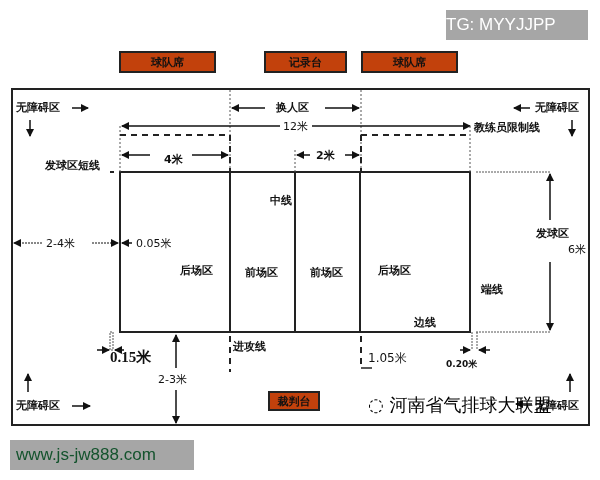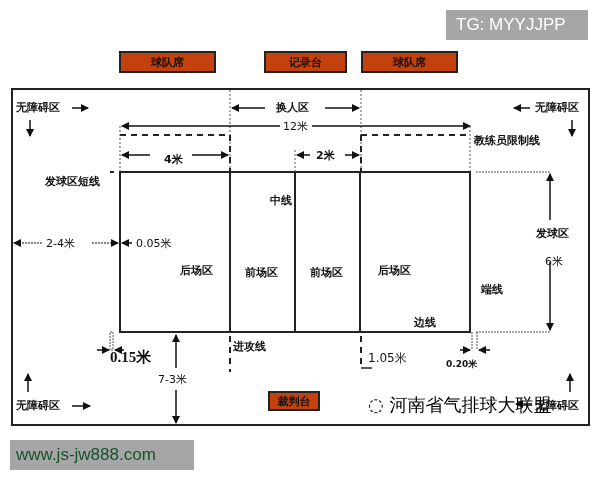--- a/index.html
+++ b/index.html
@@ -6,7 +6,7 @@
   body { width:600px; height:480px; position:relative; overflow:hidden; font-family:"DejaVu Sans", sans-serif; color:#111; }
   .lbl { position:absolute; font-size:11px; font-weight:bold; white-space:nowrap; line-height:1; }
   .box { position:absolute; border:2px solid #222; background:#c2410c; font-size:11px; font-weight:bold; display:flex; align-items:center; justify-content:center; box-sizing:border-box; }
-  .wm-tg { position:absolute; left:446px; top:10px; width:142px; height:30px; background:#a6a6a6; color:#fff; font-family:"Liberation Sans", sans-serif; font-size:17px; display:flex; align-items:center; padding-left:10px; box-sizing:border-box; }
+  .wm-tg { position:absolute; left:446px; top:10px; width:142px; height:30px; background:#a6a6a6; color:#fff; font-family:"Liberation Sans", sans-serif; font-size:17px; display:flex; align-items:center; box-sizing:border-box; }
   .wm-url { position:absolute; left:10px; top:440px; width:184px; height:30px; background:#a6a6a6; color:#14532d; font-family:"Liberation Sans", sans-serif; font-size:17px; display:flex; align-items:center; padding-left:6px; box-sizing:border-box; }
   .wm-wechat { position:absolute; left:368px; top:393px; color:#000000; font-size:18px; white-space:nowrap; }
   svg { position:absolute; left:0; top:0; }

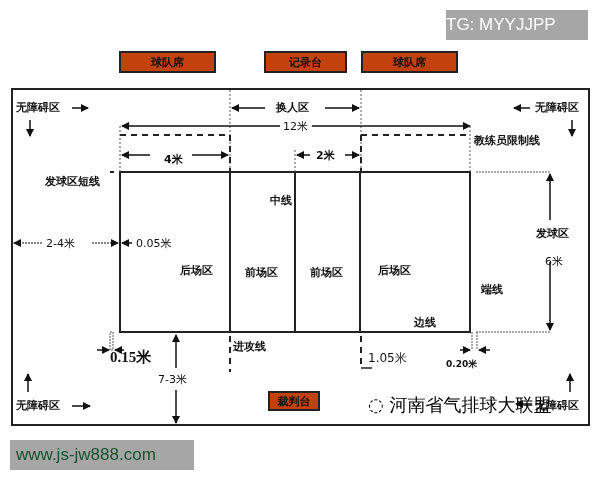--- a/index.html
+++ b/index.html
@@ -105,7 +105,7 @@
 <div class="lbl" style="left:316px;top:150px;">2米</div>
 
 <div class="lbl" style="left:45px;top:176px;">发球区短线</div>
-<div class="lbl" style="left:474px;top:135px;">教练员限制线</div>
+<div class="lbl" style="left:474px;top:122px;">教练员限制线</div>
 <div class="lbl" style="left:270px;top:195px;">中线</div>
 
 <div class="lbl" style="left:46px;top:238px;font-weight:normal;">2-4米</div>

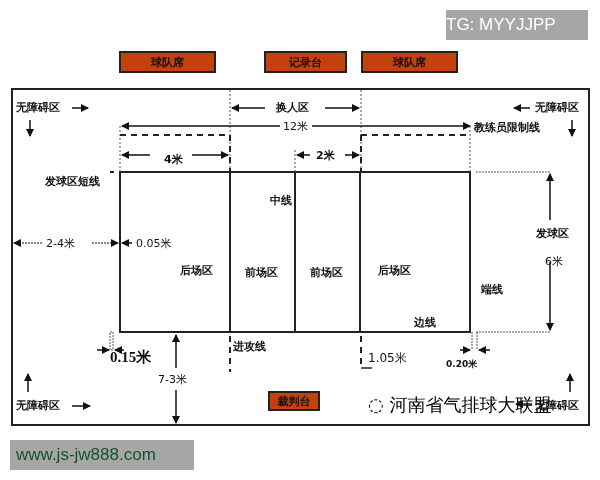--- a/index.html
+++ b/index.html
@@ -104,7 +104,7 @@
 <div class="lbl" style="left:164px;top:154px;">4米</div>
 <div class="lbl" style="left:316px;top:150px;">2米</div>
 
-<div class="lbl" style="left:45px;top:176px;">发球区短线</div>
+<div class="lbl" style="left:45px;top:160px;">发球区短线</div>
 <div class="lbl" style="left:474px;top:122px;">教练员限制线</div>
 <div class="lbl" style="left:270px;top:195px;">中线</div>
 

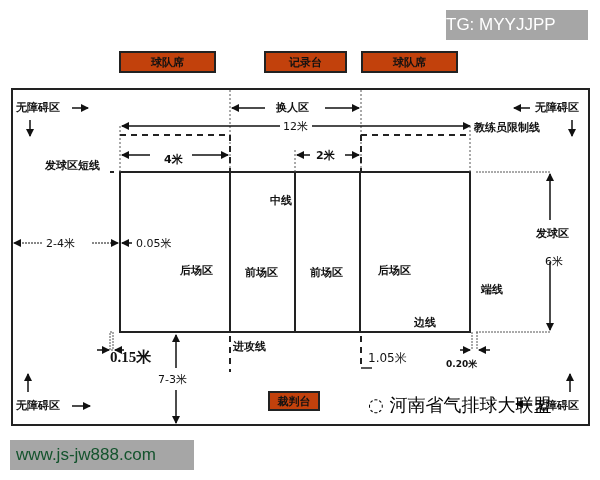--- a/index.html
+++ b/index.html
@@ -117,7 +117,7 @@
 <div class="lbl" style="left:378px;top:265px;">后场区</div>
 
 <div class="lbl" style="left:536px;top:228px;">发球区</div>
-<div class="lbl" style="left:545px;top:244px;font-weight:normal;margin-top:12px;">6米</div>
+<div class="lbl" style="left:568px;top:244px;font-weight:normal;">6米</div>
 <div class="lbl" style="left:481px;top:284px;">端线</div>
 <div class="lbl" style="left:414px;top:317px;">边线</div>
 

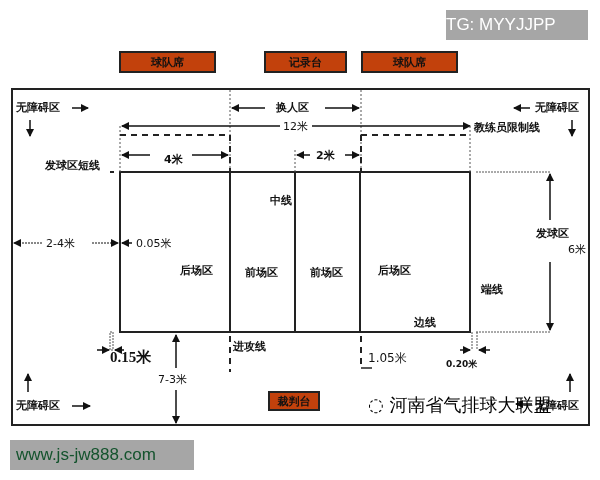--- a/index.html
+++ b/index.html
@@ -126,7 +126,7 @@
 <div class="lbl" style="left:368px;top:352px;font-weight:normal;font-size:12px;">1.05米</div>
 <div class="lbl" style="left:110px;top:350px;font-size:15px;font-family:Liberation Serif, serif;">0.15米</div>
 <div class="lbl" style="left:446px;top:360px;font-size:9px;">0.20米</div>
-<div class="lbl" style="left:158px;top:374px;font-weight:normal;">7-3米</div>
+<div class="lbl" style="left:158px;top:374px;font-weight:normal;">2-3米</div>
 
 <div class="wm-wechat"><span>◌ </span><span>河南省气排球大联盟</span></div>
 

